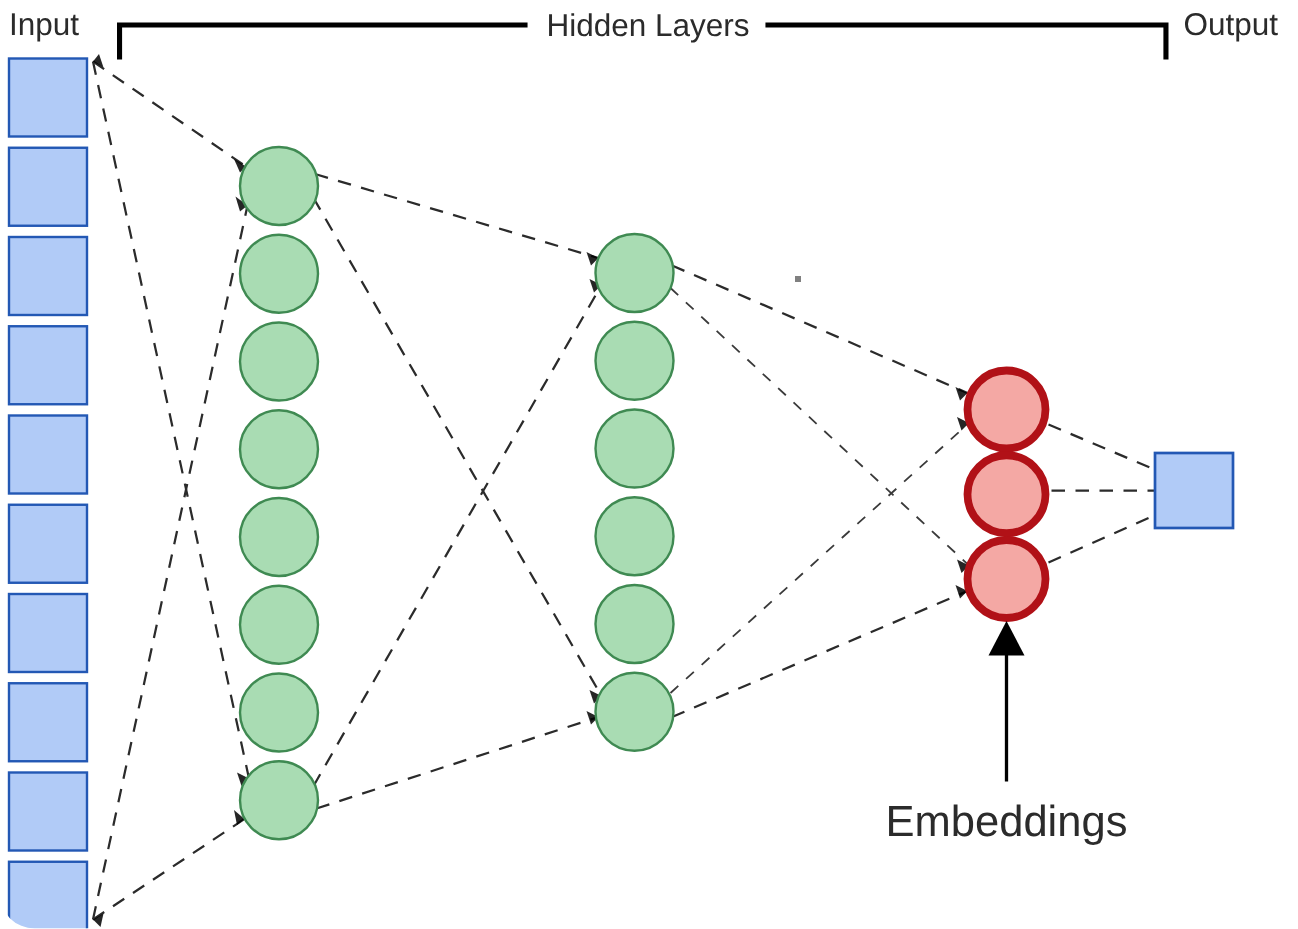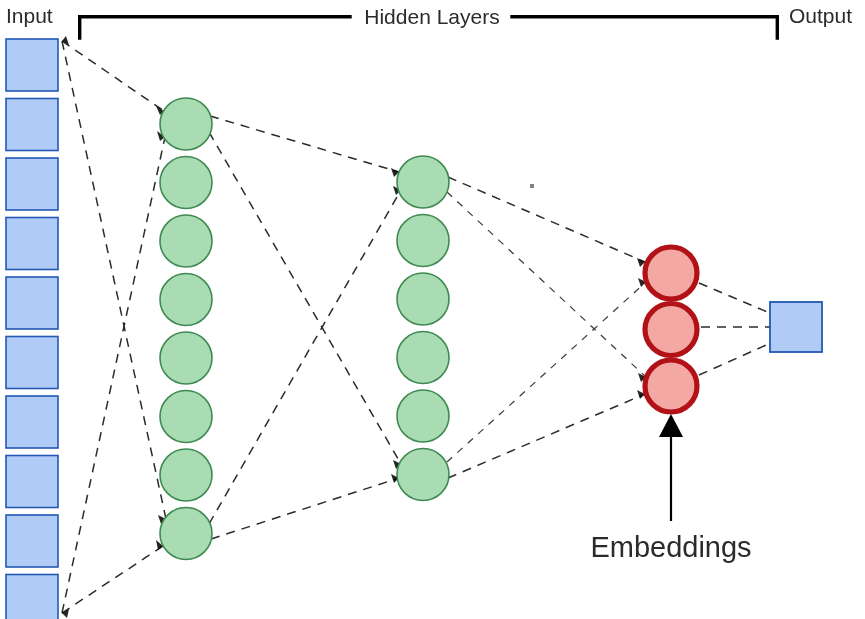--- a/index.html
+++ b/index.html
@@ -16,6 +16,7 @@
     height: 619px;
     background: #ffffff;
     overflow: hidden;
+    border-radius: 23px;
   }
   #diagram-svg {
     position: absolute;

